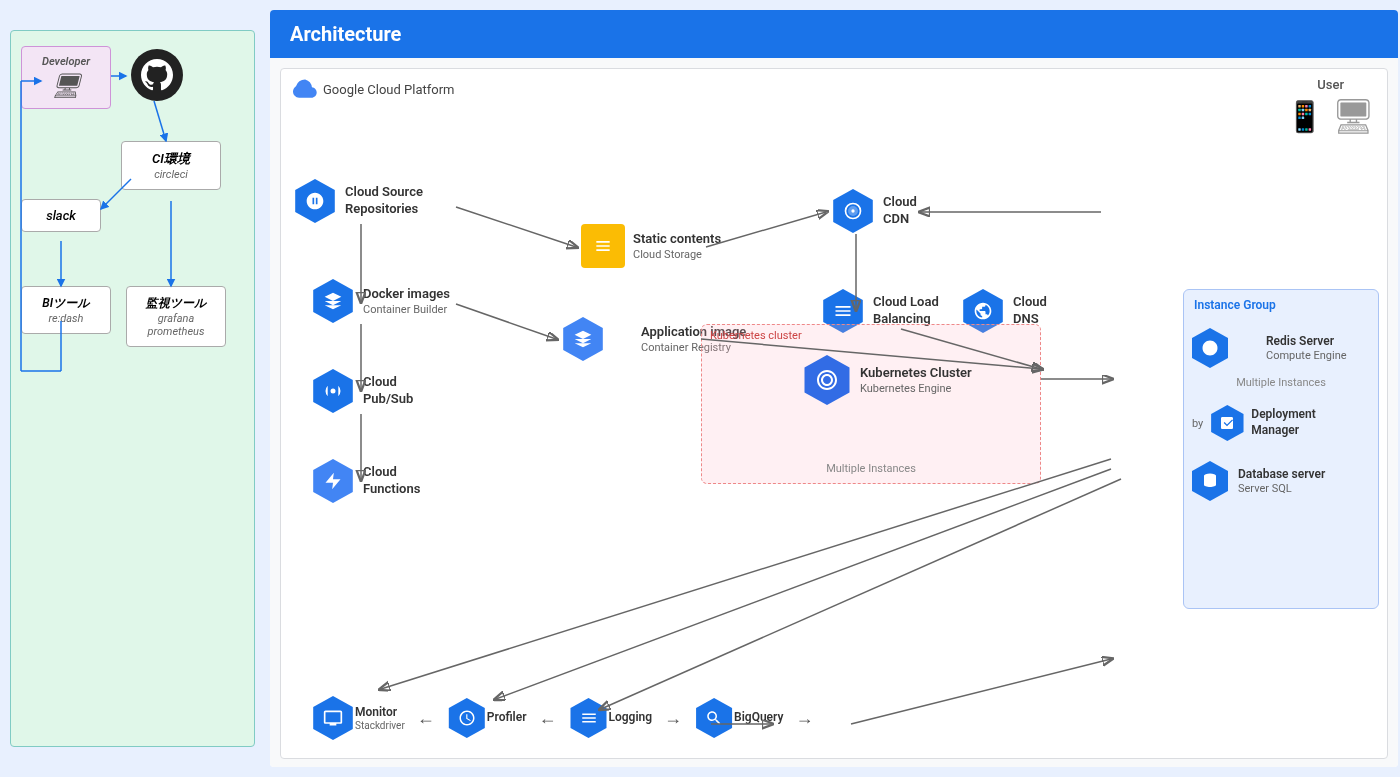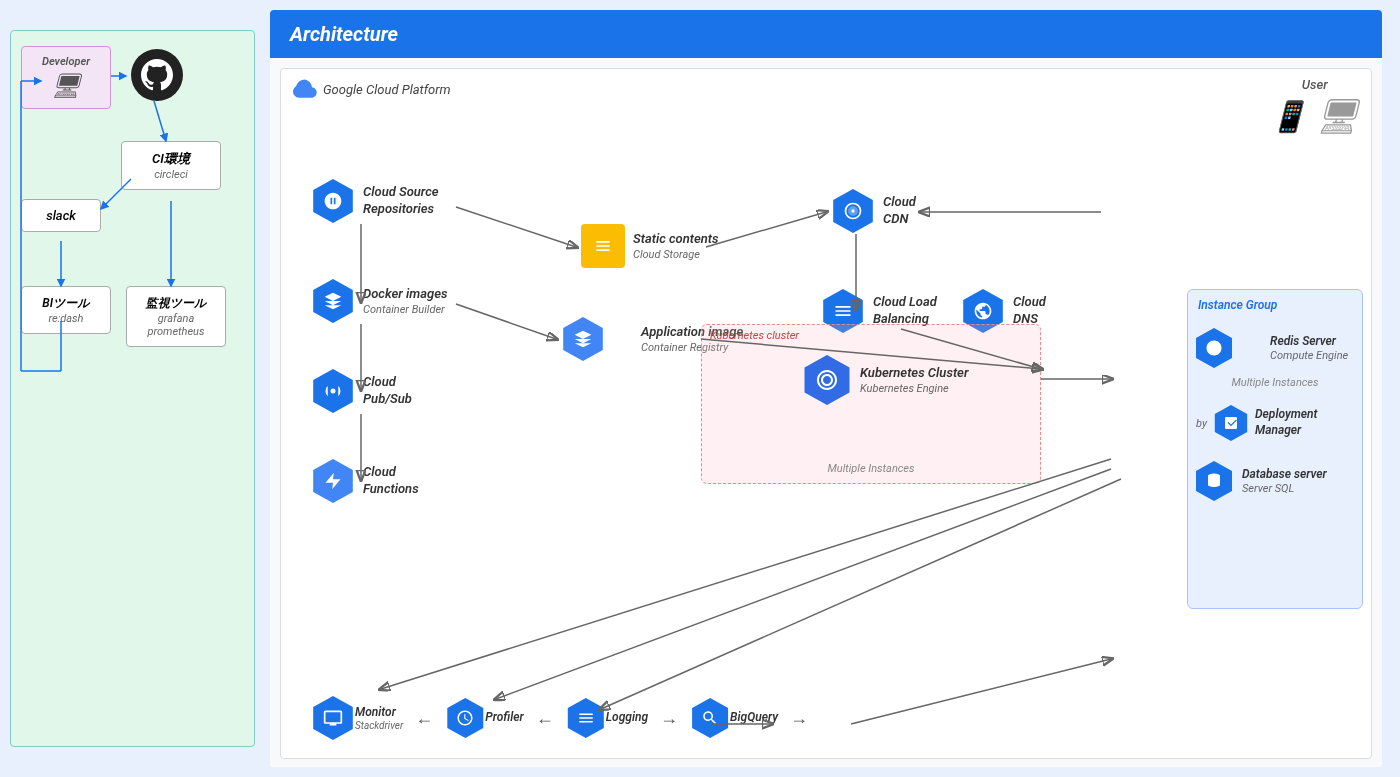--- a/index.html
+++ b/index.html
@@ -129,12 +129,11 @@
     
     .arch-panel {
       flex: 1;
-      margin: 10px 18px 10px 15px;
+      margin: 10px 2px 10px 15px;
       background: white;
       border-radius: 4px;
       position: relative;
       overflow: hidden;
-      font-style: italic;
     }
 
     .arch-header {

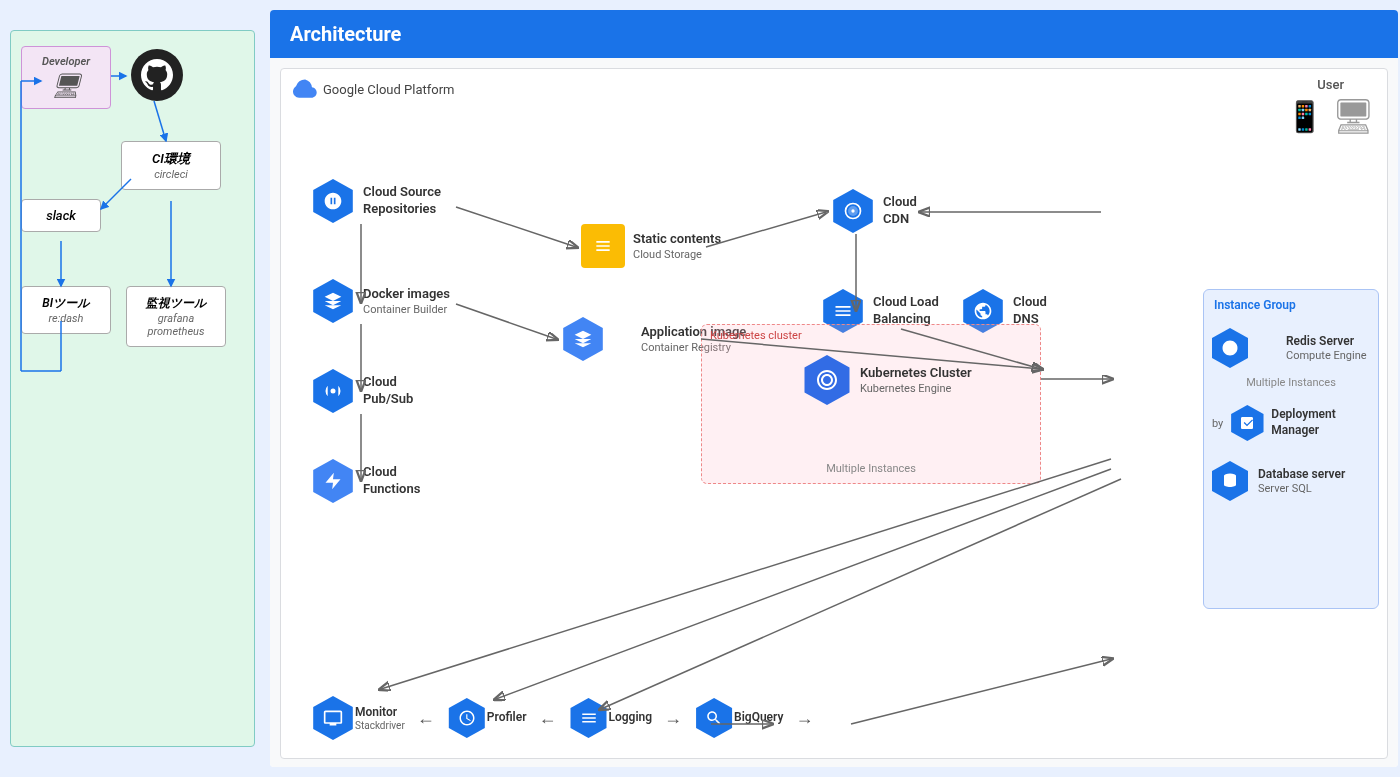--- a/index.html
+++ b/index.html
@@ -322,7 +322,7 @@
           </div>
         </div>
 
-        <div class="node" style="top:110px; left:30px;">
+        <div class="node" style="top:110px; left:12px;">
           <div class="hex-icon" style="background:#1a73e8;">
             <svg viewBox="0 0 24 24" width="20" height="20" fill="white">
                 <path d="M12 2C6.48 2 2 6.48 2 12s4.48 10 10 10 10-4.48 10-10S17.52 2 12 2zm-1 14H9V8h2v8zm4 0h-2V8h2v8z"></path>

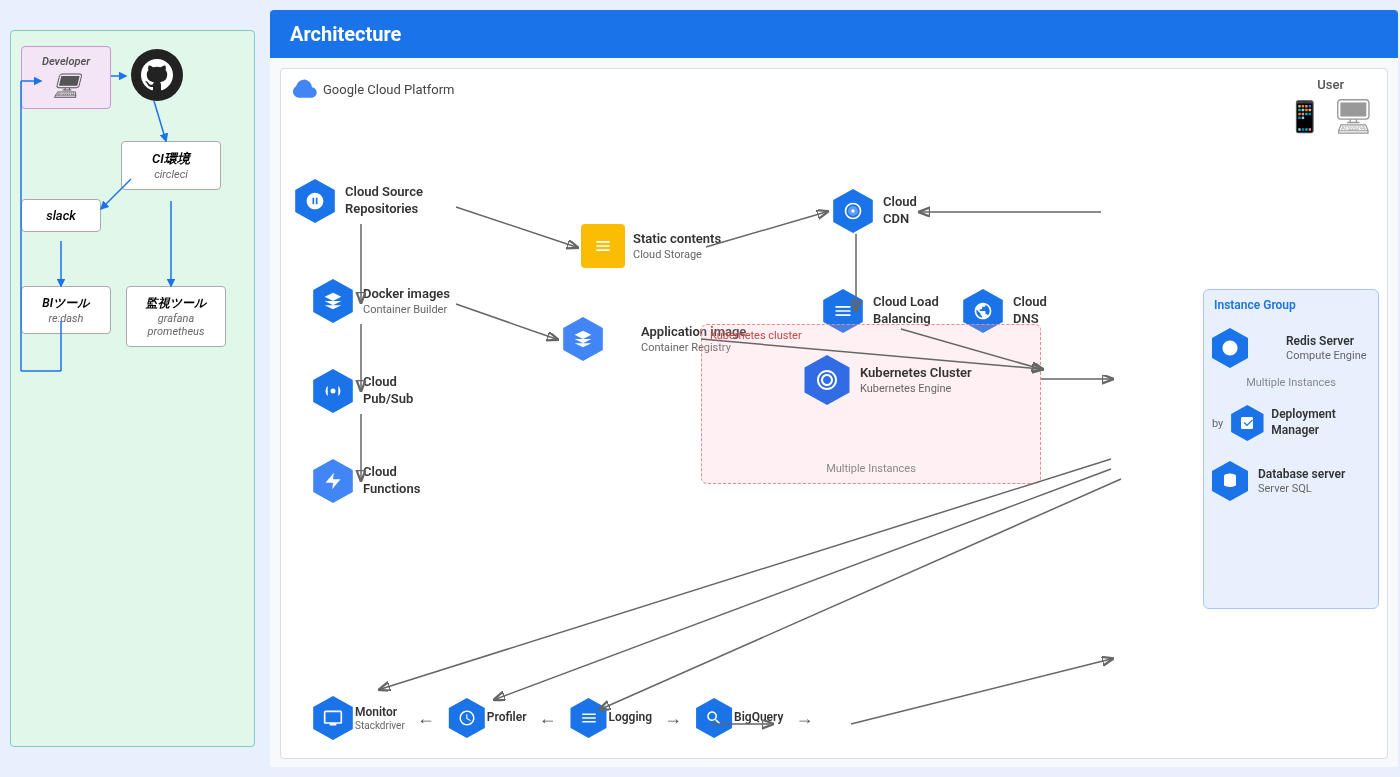--- a/index.html
+++ b/index.html
@@ -444,7 +444,7 @@
           <div style="position:absolute; bottom:8px; left:0; right:0; text-align:center; font-size:11px; color:#888;">Multiple Instances</div>
         </div>
 
-        <div style="position:absolute; top:220px; right:8px; width:176px; height:320px; background:#e8f0fe; border:1.5px solid #aac4f5; border-radius:6px;">
+        <div style="position:absolute; top:220px; right:8px; width:196px; height:320px; background:#e8f0fe; border:1.5px solid #aac4f5; border-radius:6px;">
           <div style="padding:8px 10px; font-size:12px; font-weight:600; color:#1a73e8;">Instance Group</div>
 
           <div class="node" style="position:relative; top:0; left:0; margin:8px 6px;gap:36px;">

